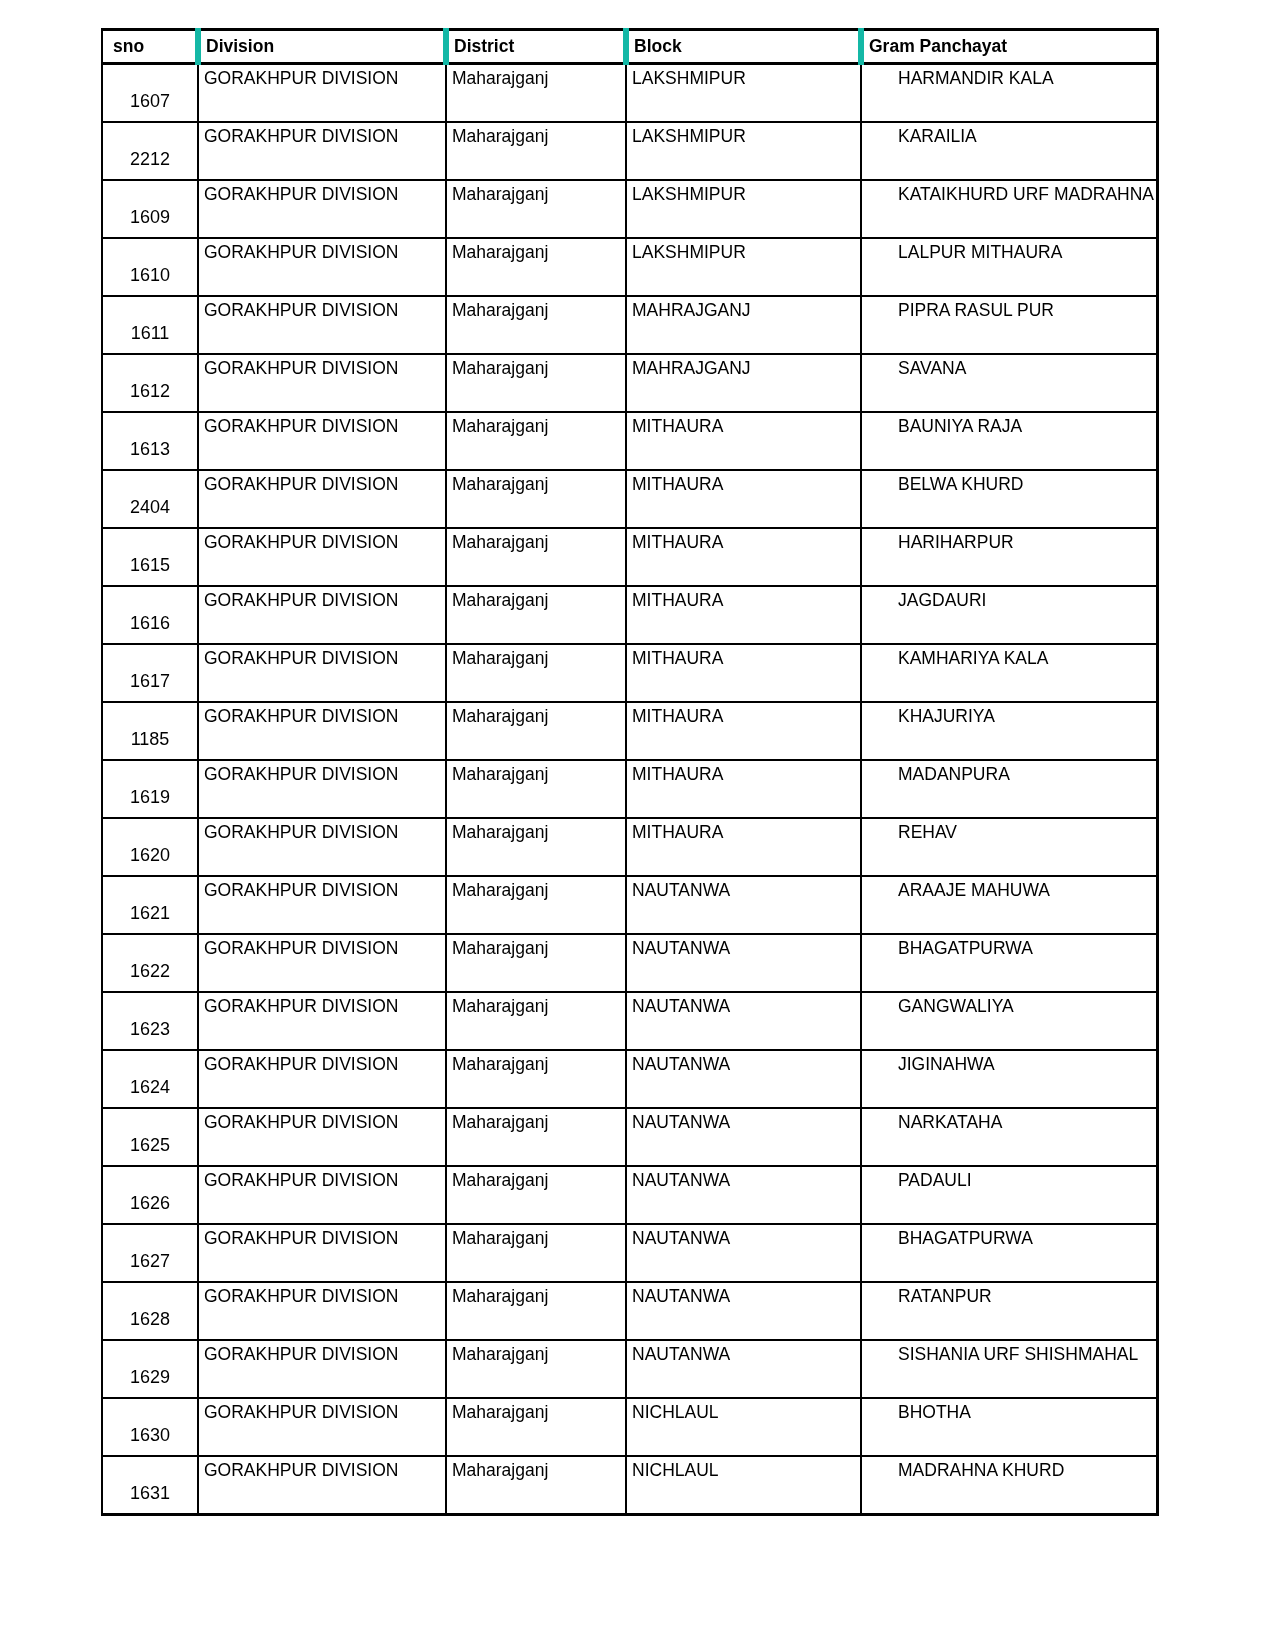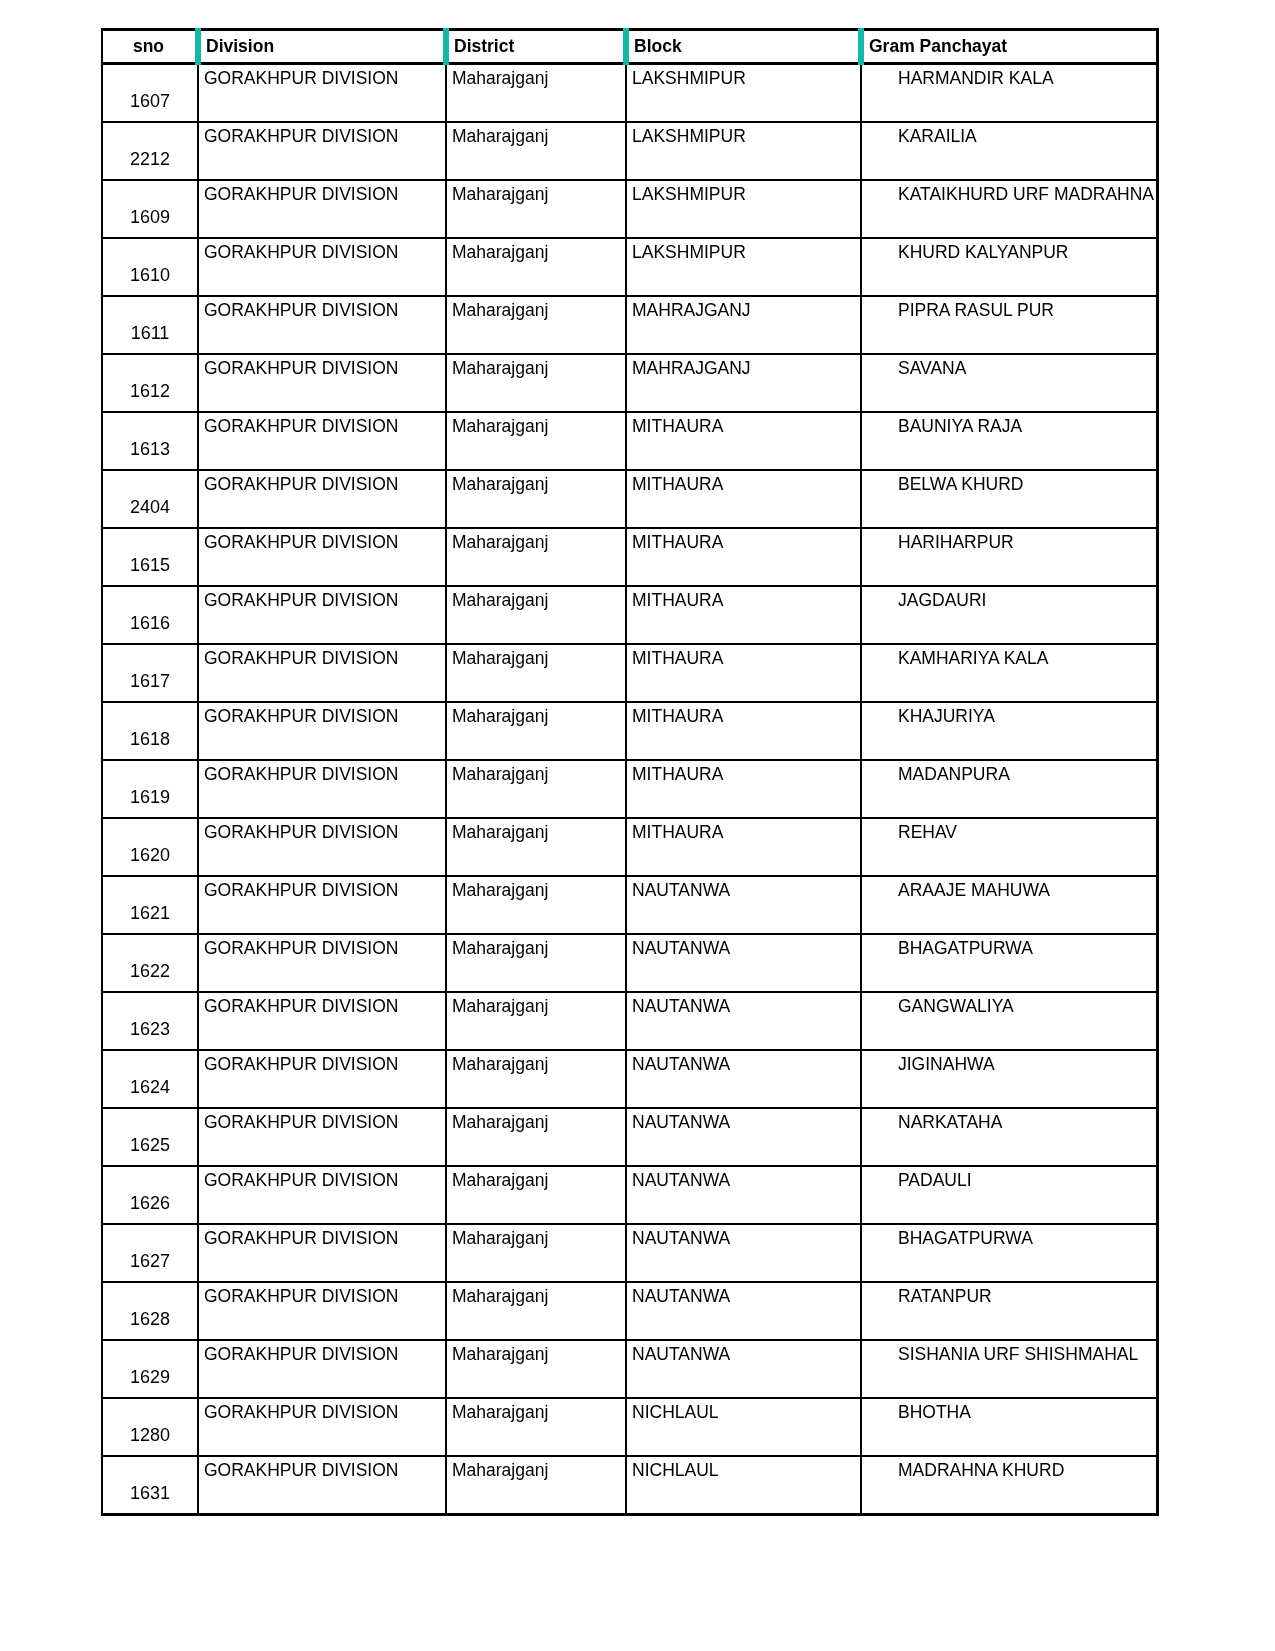--- a/index.html
+++ b/index.html
@@ -57,8 +57,8 @@
     white-space: nowrap;
   }
   thead th.th-sno {
-    text-align: center;
-    padding-left: 2px;
+    text-align: left;
+    padding-left: 10px;
   }
   thead th:first-child { border-left: none; }
   thead th:last-child  { border-right: none; }

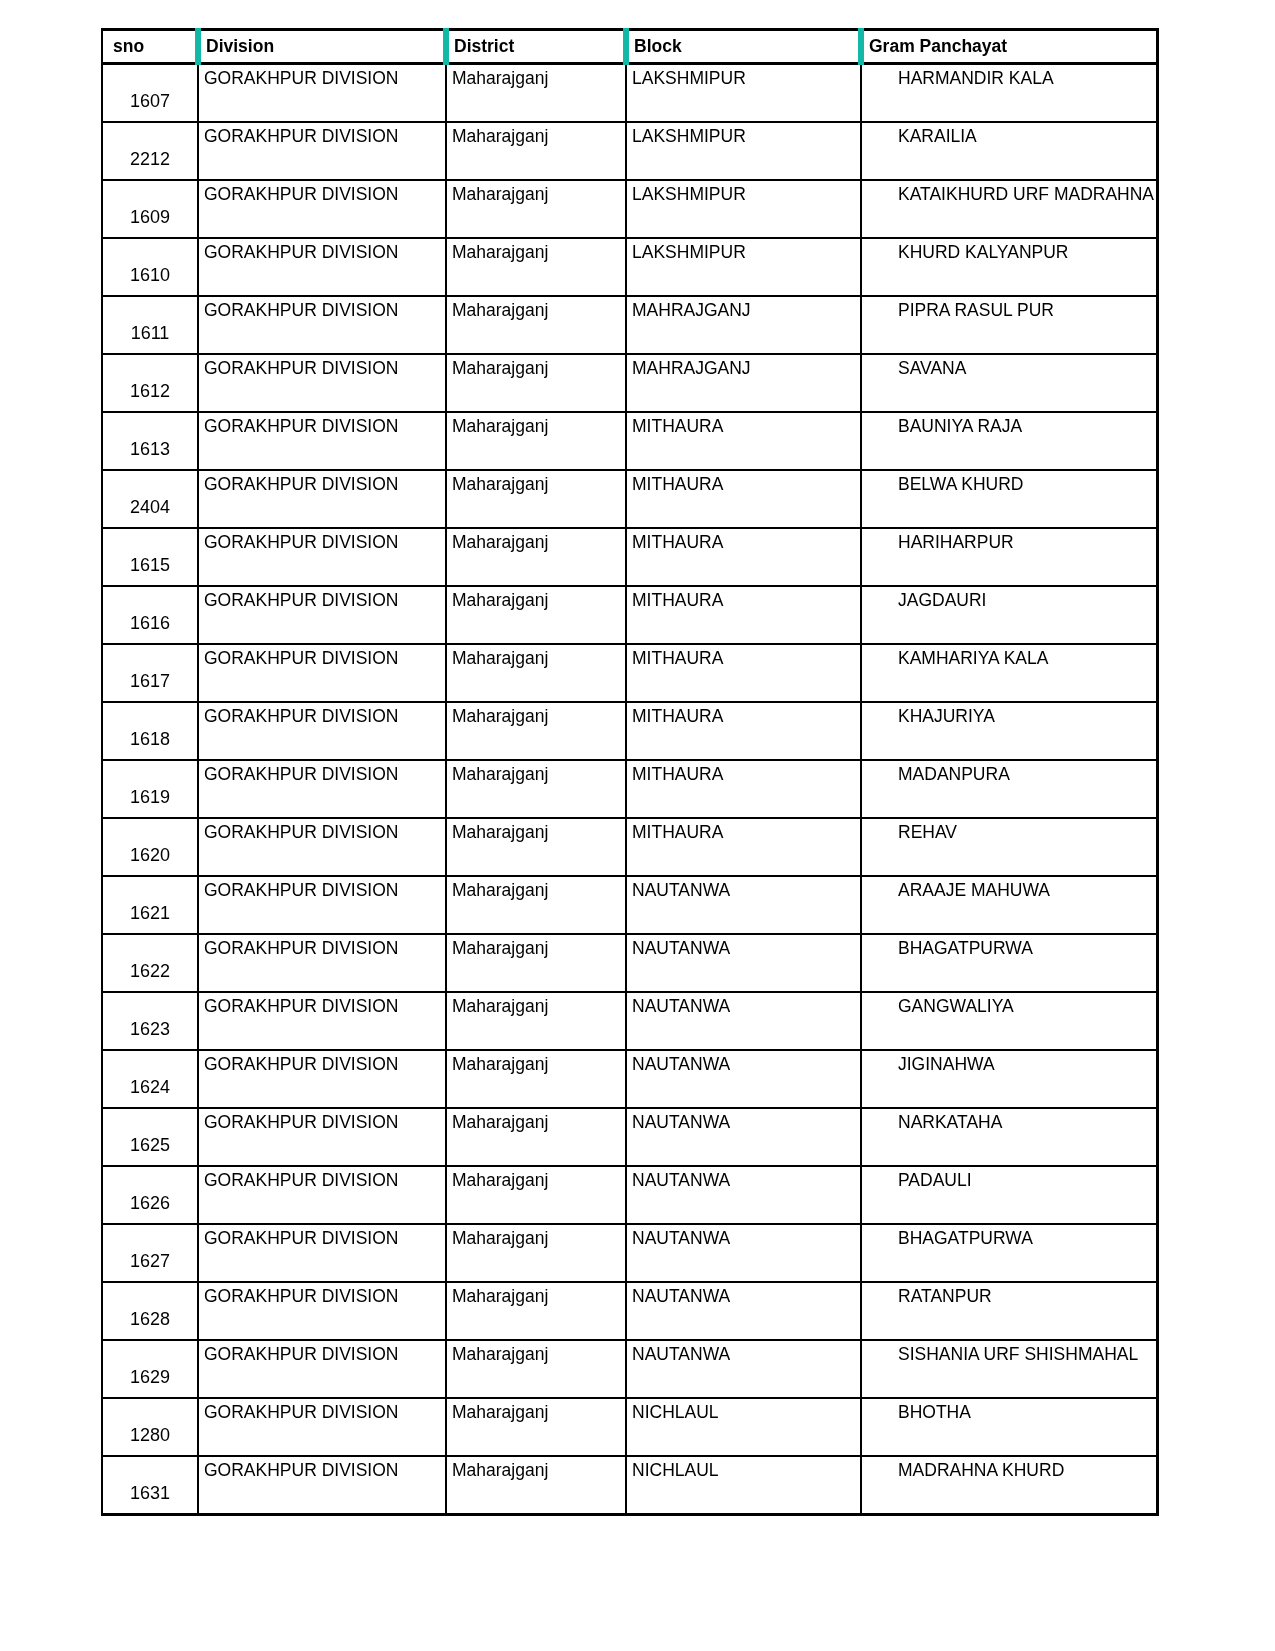--- a/index.html
+++ b/index.html
@@ -149,7 +149,7 @@
             <td>GORAKHPUR DIVISION</td>
             <td>Maharajganj</td>
             <td>LAKSHMIPUR</td>
-            <td>KHURD KALYANPUR</td>
+            <td>LALPUR MITHAURA</td>
           </tr>
           <tr>
             <td class="td-sno">

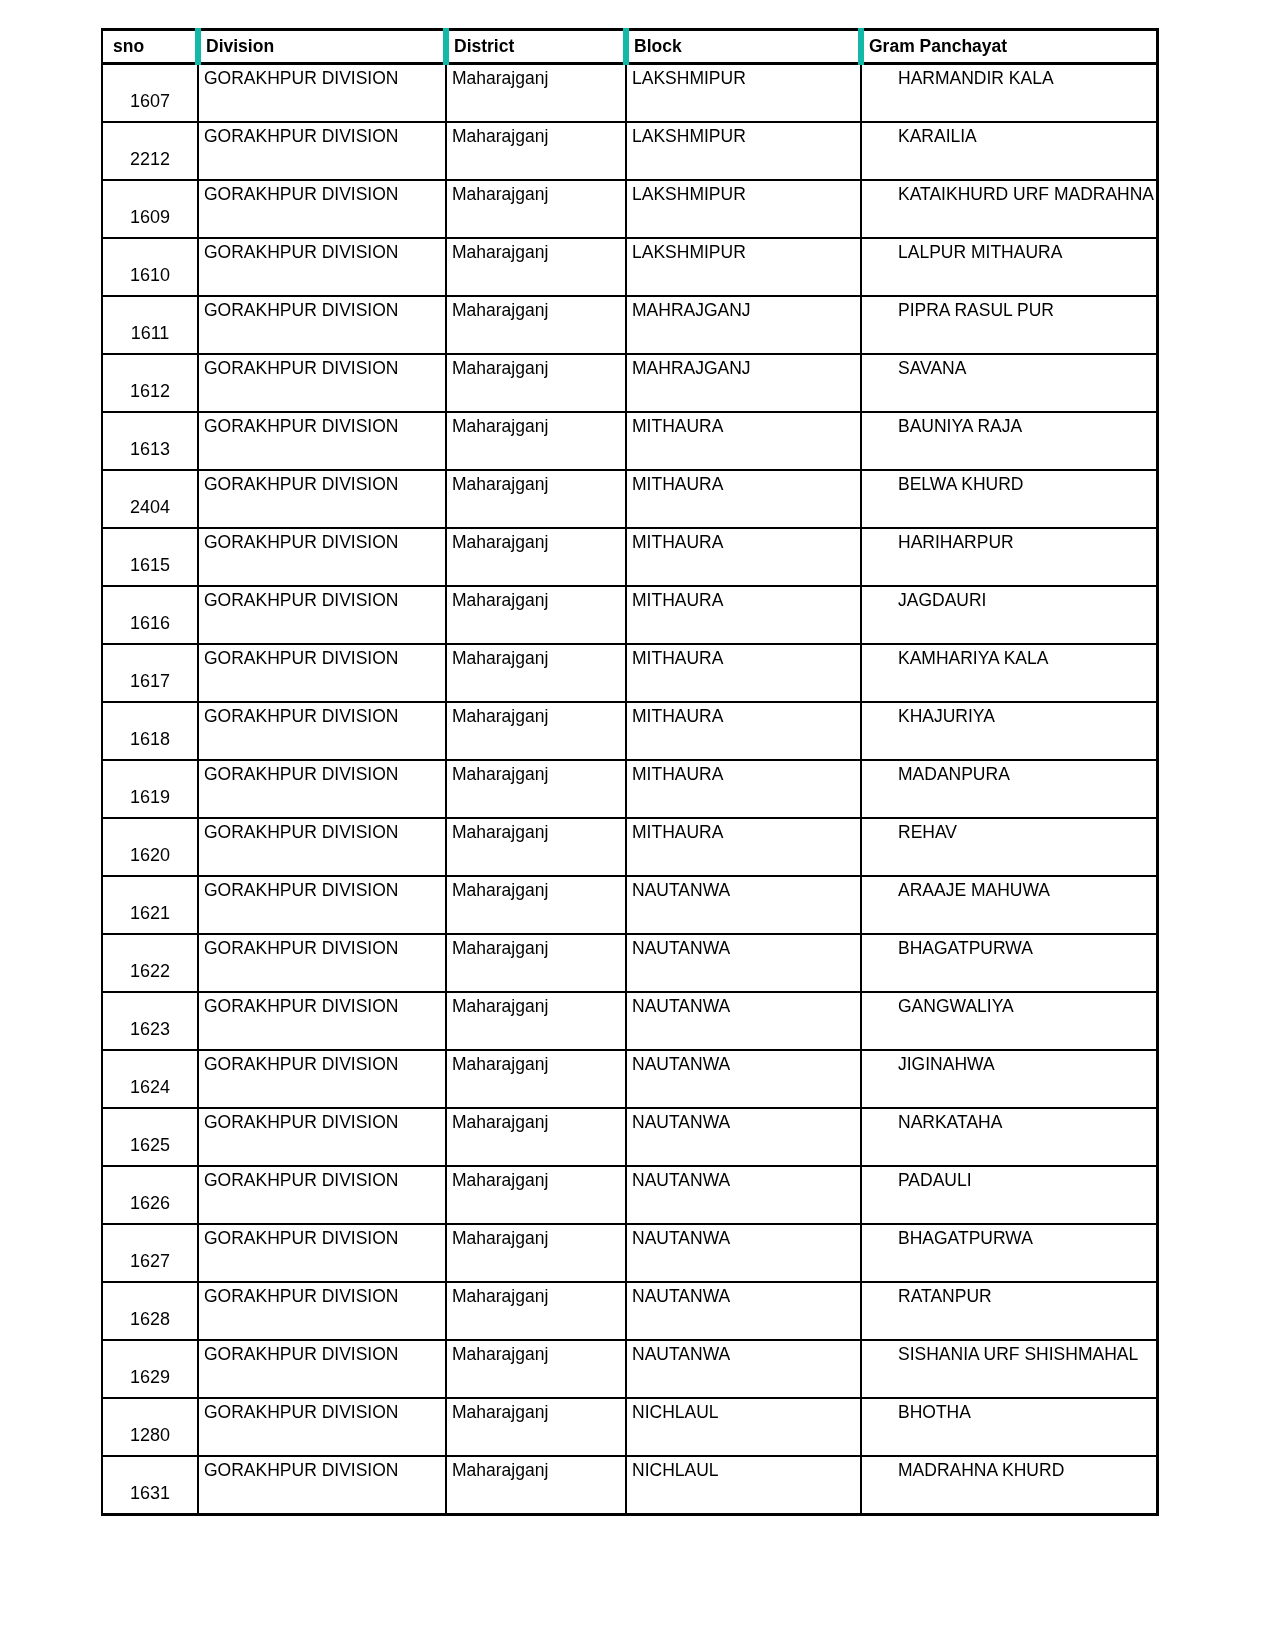--- a/index.html
+++ b/index.html
@@ -216,7 +216,7 @@
           </tr>
           <tr>
             <td class="td-sno">
-              <span>1618</span>
+              <span>1185</span>
             </td>
             <td>GORAKHPUR DIVISION</td>
             <td>Maharajganj</td>

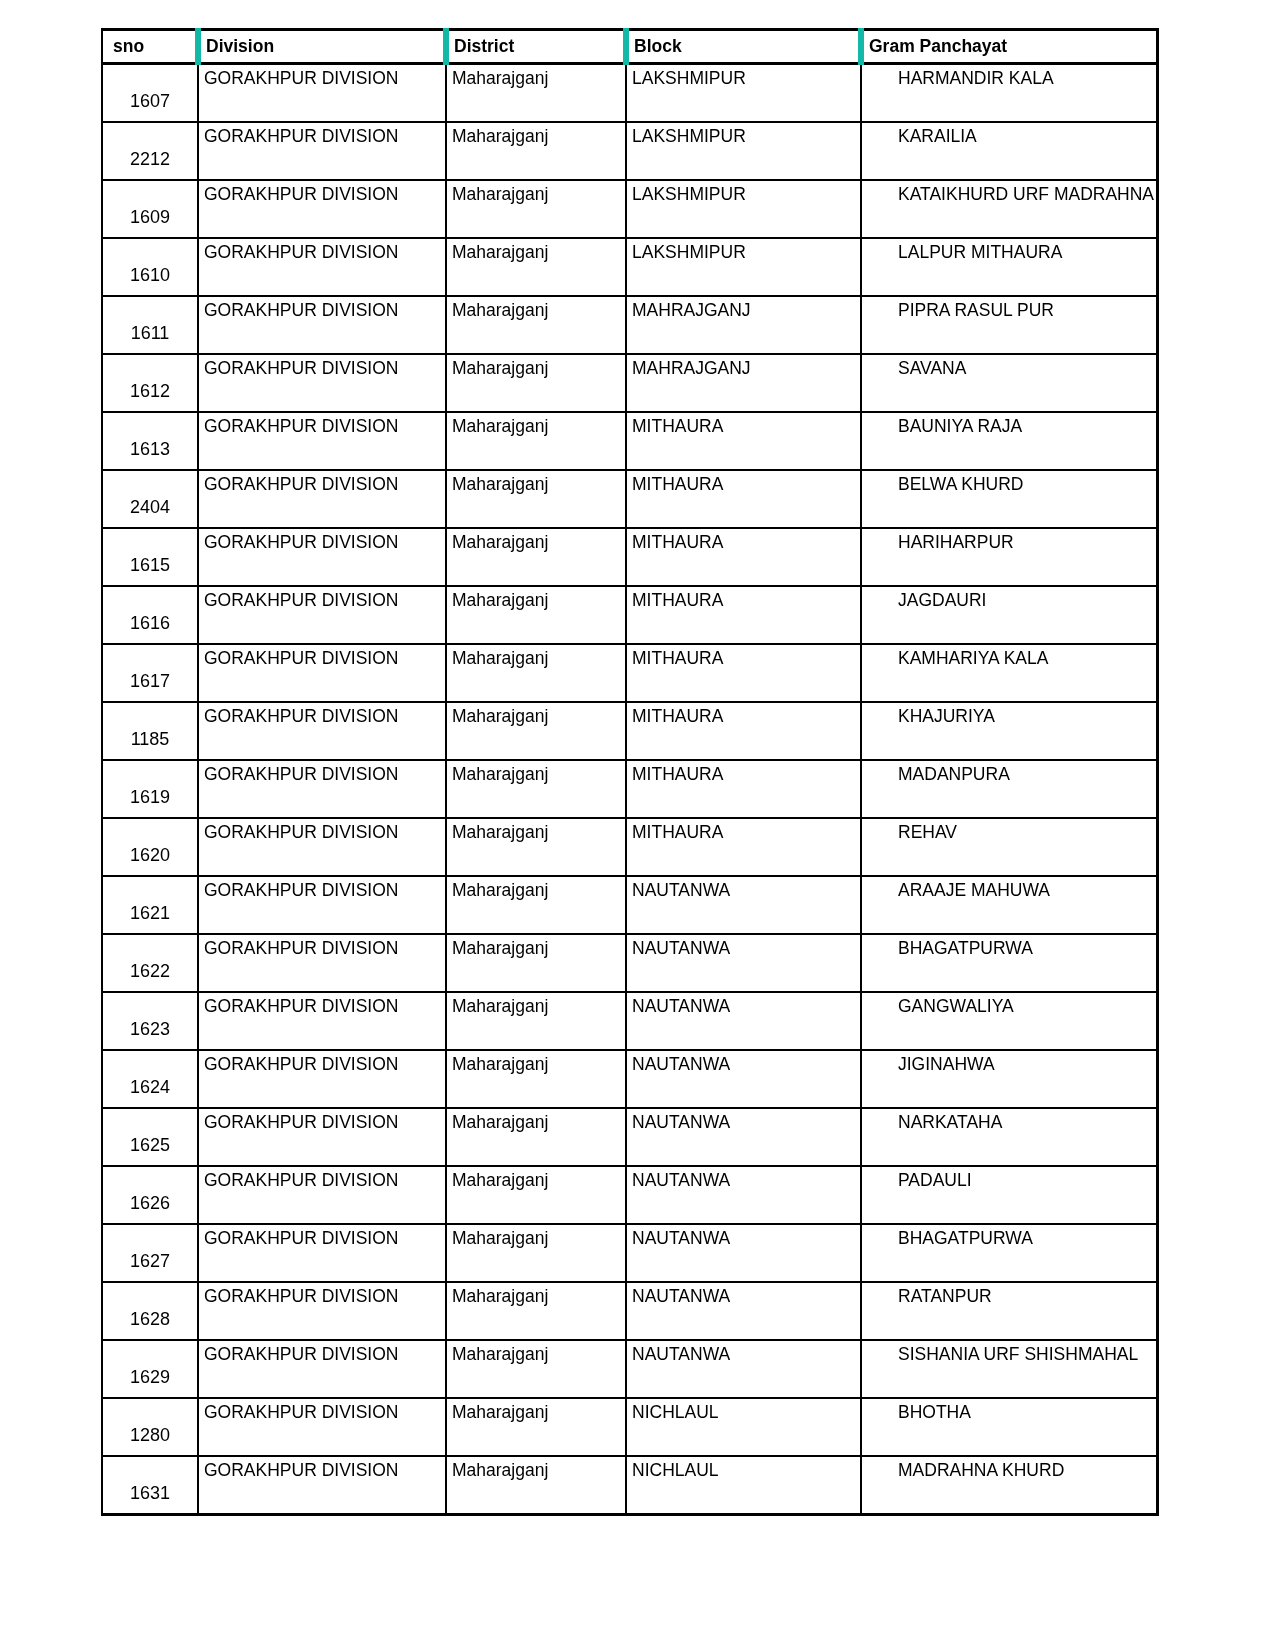--- a/index.html
+++ b/index.html
@@ -324,7 +324,7 @@
           </tr>
           <tr>
             <td class="td-sno">
-              <span>1280</span>
+              <span>1630</span>
             </td>
             <td>GORAKHPUR DIVISION</td>
             <td>Maharajganj</td>

